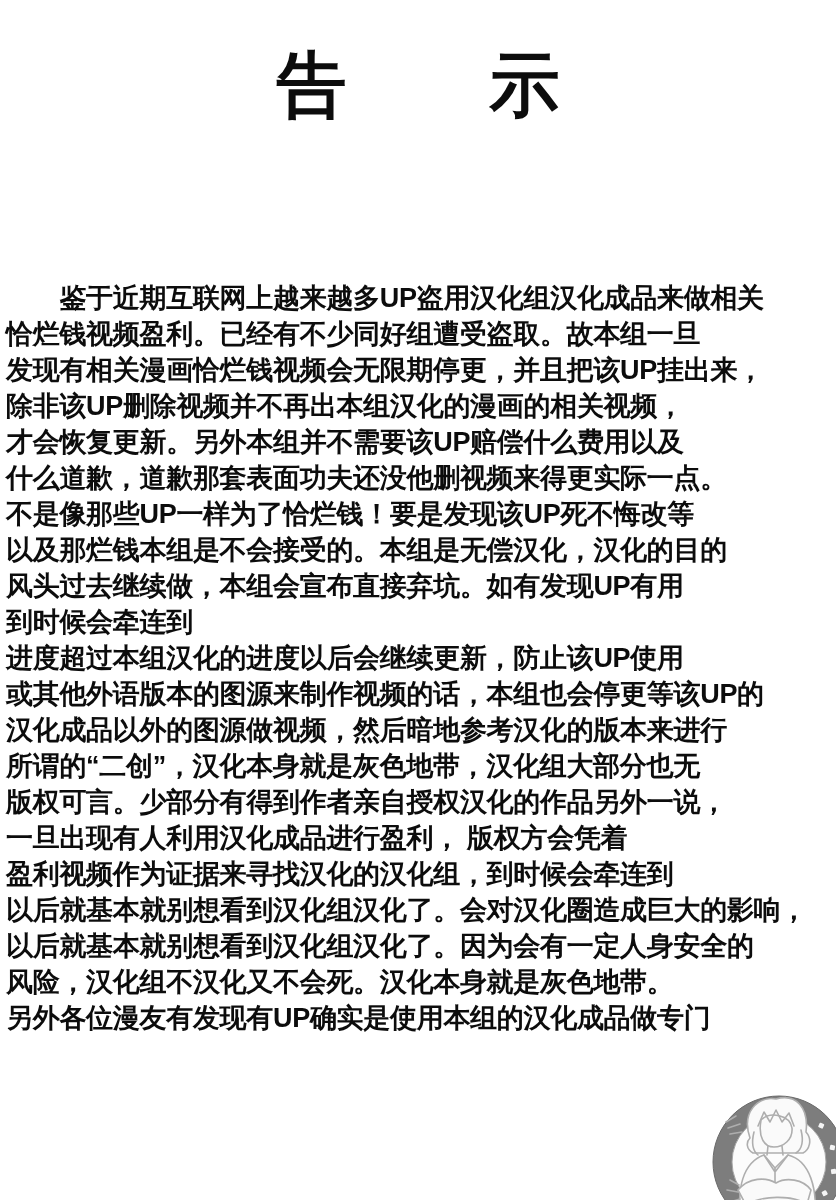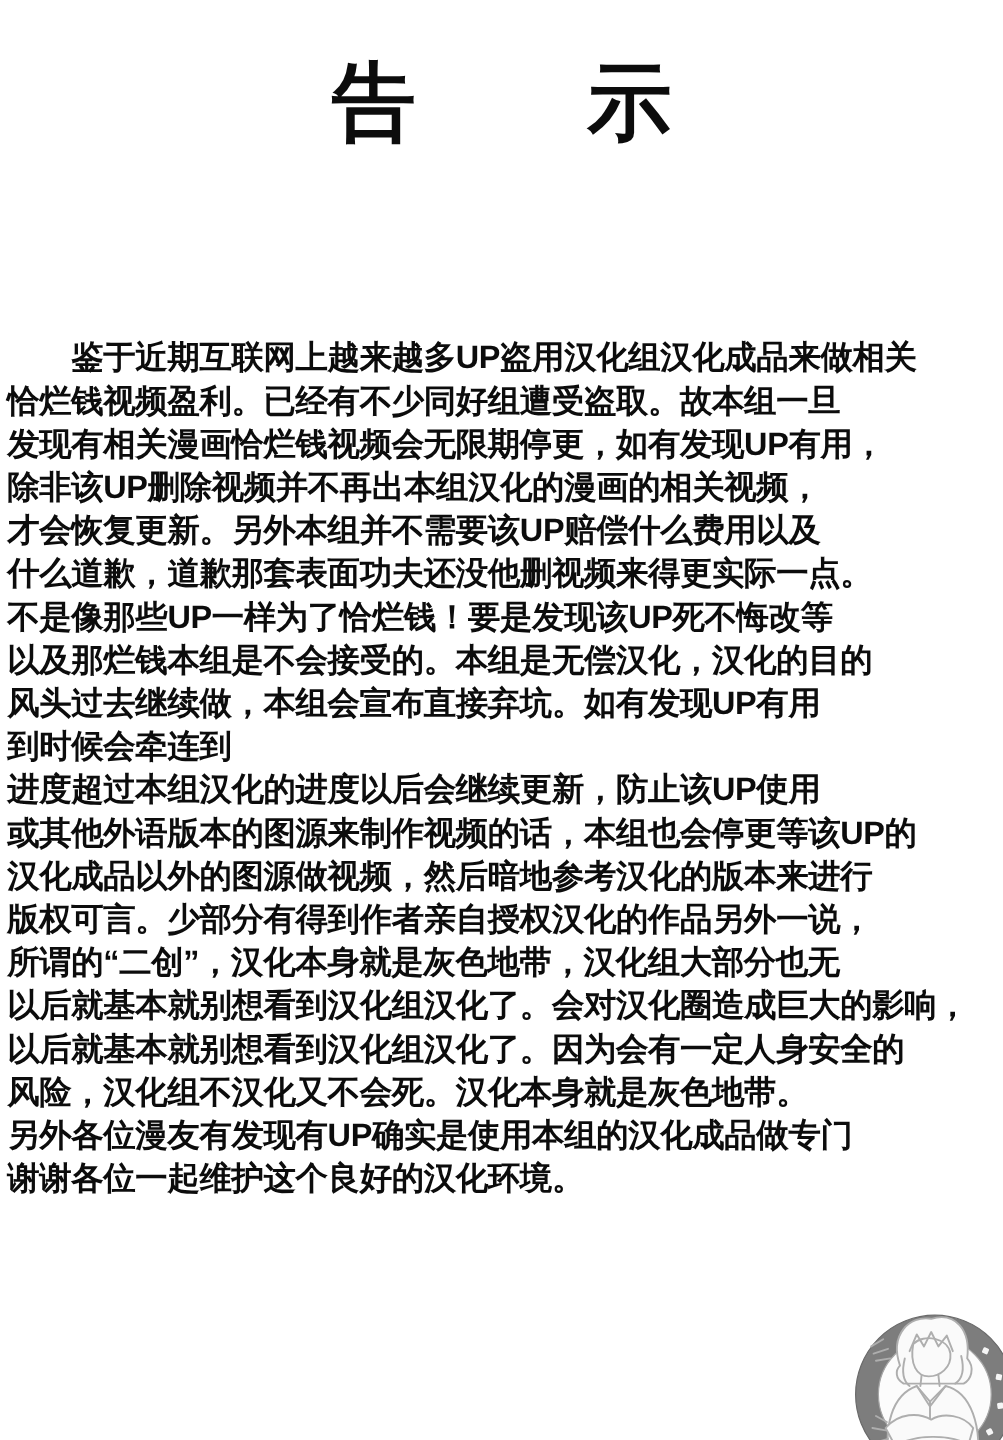--- a/index.html
+++ b/index.html
@@ -58,7 +58,7 @@
   <div class="body">
       <div class="line">　　鉴于近期互联网上越来越多UP盗用汉化组汉化成品来做相关</div>
       <div class="line">恰烂钱视频盈利。已经有不少同好组遭受盗取。故本组一旦</div>
-      <div class="line">发现有相关漫画恰烂钱视频会无限期停更，如有发现UP有用，</div>
+      <div class="line">发现有相关漫画恰烂钱视频会无限期停更，并且把该UP挂出来，</div>
       <div class="line">除非该UP删除视频并不再出本组汉化的漫画的相关视频，</div>
       <div class="line">才会恢复更新。另外本组并不需要该UP赔偿什么费用以及</div>
       <div class="line">什么道歉，道歉那套表面功夫还没他删视频来得更实际一点。</div>

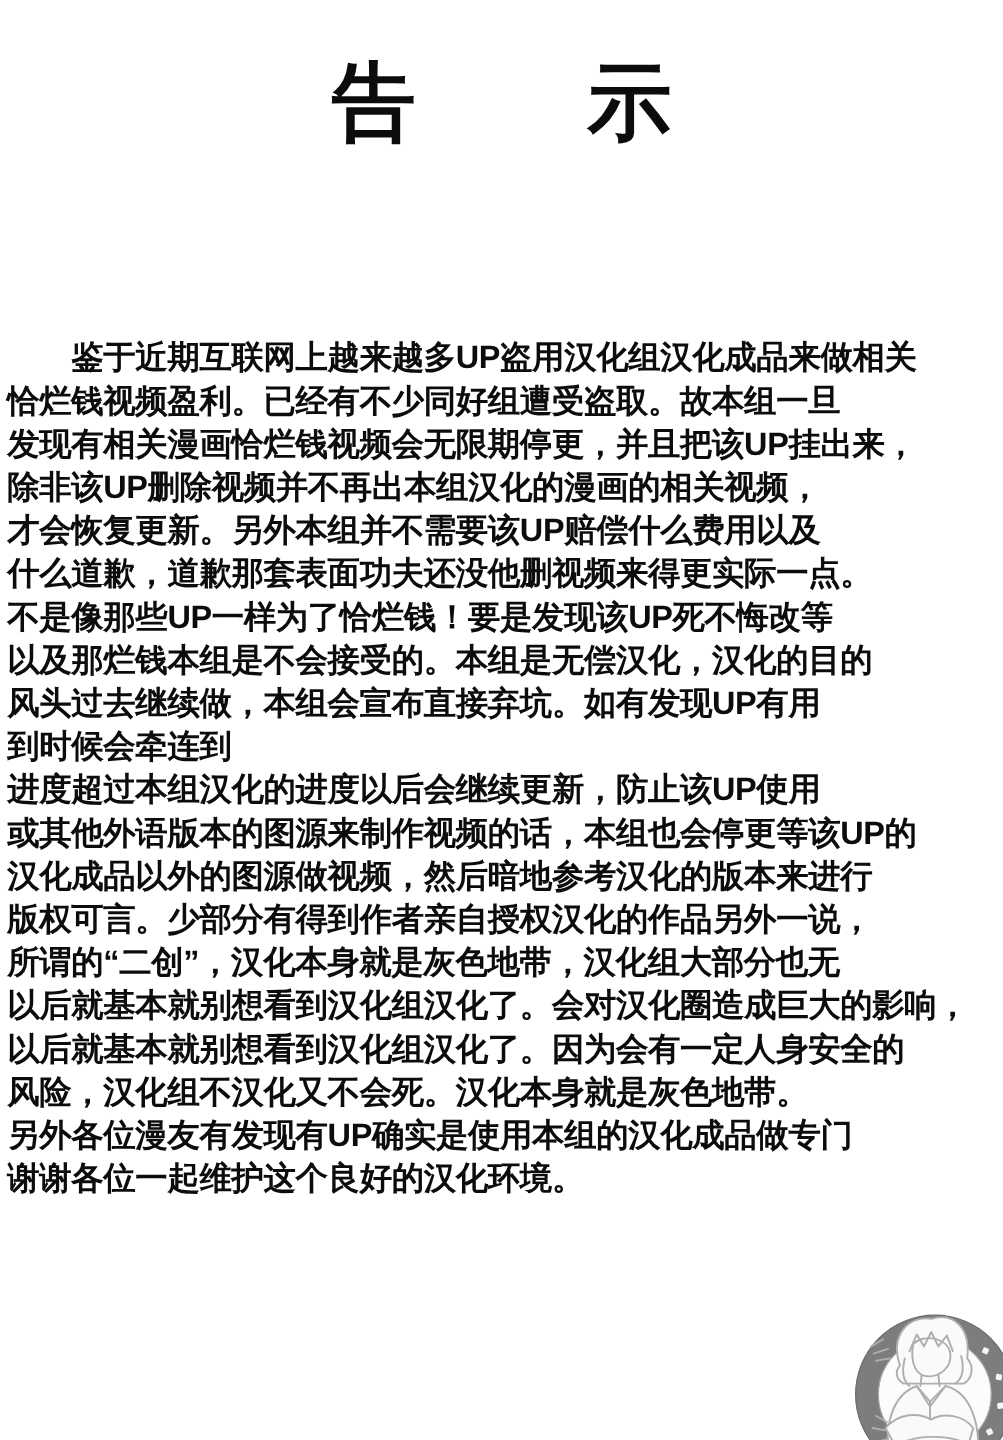--- a/index.html
+++ b/index.html
@@ -69,8 +69,8 @@
       <div class="line">进度超过本组汉化的进度以后会继续更新，防止该UP使用</div>
       <div class="line">或其他外语版本的图源来制作视频的话，本组也会停更等该UP的</div>
       <div class="line">汉化成品以外的图源做视频，然后暗地参考汉化的版本来进行</div>
+      <div class="line">所谓的“二创”，汉化本身就是灰色地带，汉化组大部分也无</div>
       <div class="line">版权可言。少部分有得到作者亲自授权汉化的作品另外一说，</div>
-      <div class="line">所谓的“二创”，汉化本身就是灰色地带，汉化组大部分也无</div>
       <div class="line">以后就基本就别想看到汉化组汉化了。会对汉化圈造成巨大的影响，</div>
       <div class="line">以后就基本就别想看到汉化组汉化了。因为会有一定人身安全的</div>
       <div class="line">风险，汉化组不汉化又不会死。汉化本身就是灰色地带。</div>

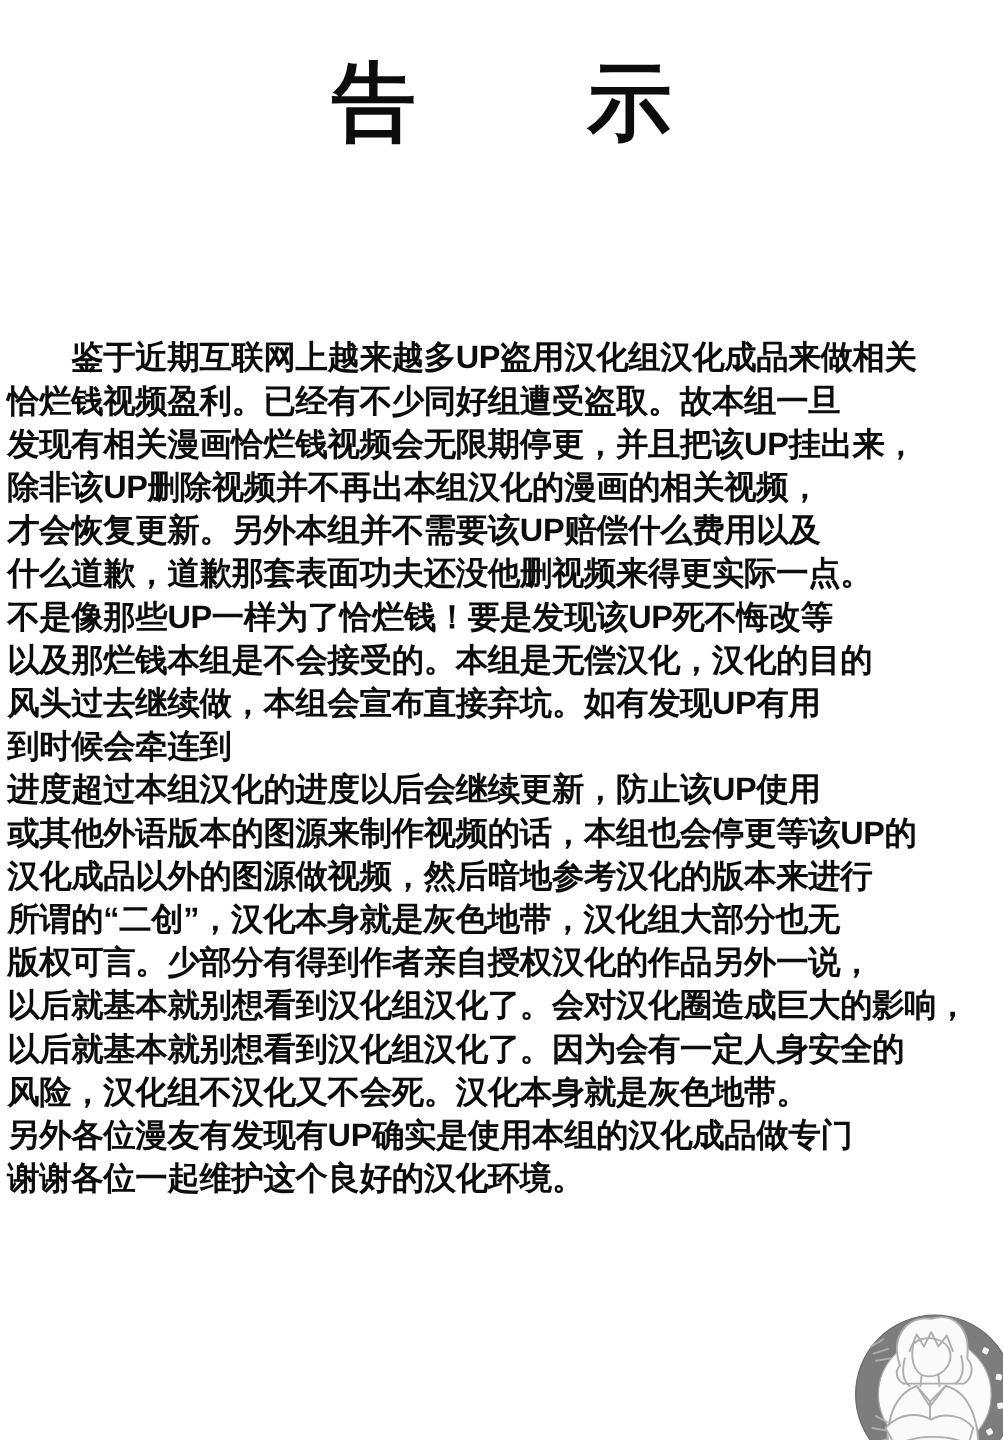--- a/index.html
+++ b/index.html
@@ -71,6 +71,7 @@
       <div class="line">汉化成品以外的图源做视频，然后暗地参考汉化的版本来进行</div>
       <div class="line">所谓的“二创”，汉化本身就是灰色地带，汉化组大部分也无</div>
       <div class="line">版权可言。少部分有得到作者亲自授权汉化的作品另外一说，</div>
+      <div class="line">一旦出现有人利用汉化成品进行盈利， 版权方会凭着</div>
       <div class="line">以后就基本就别想看到汉化组汉化了。会对汉化圈造成巨大的影响，</div>
       <div class="line">以后就基本就别想看到汉化组汉化了。因为会有一定人身安全的</div>
       <div class="line">风险，汉化组不汉化又不会死。汉化本身就是灰色地带。</div>

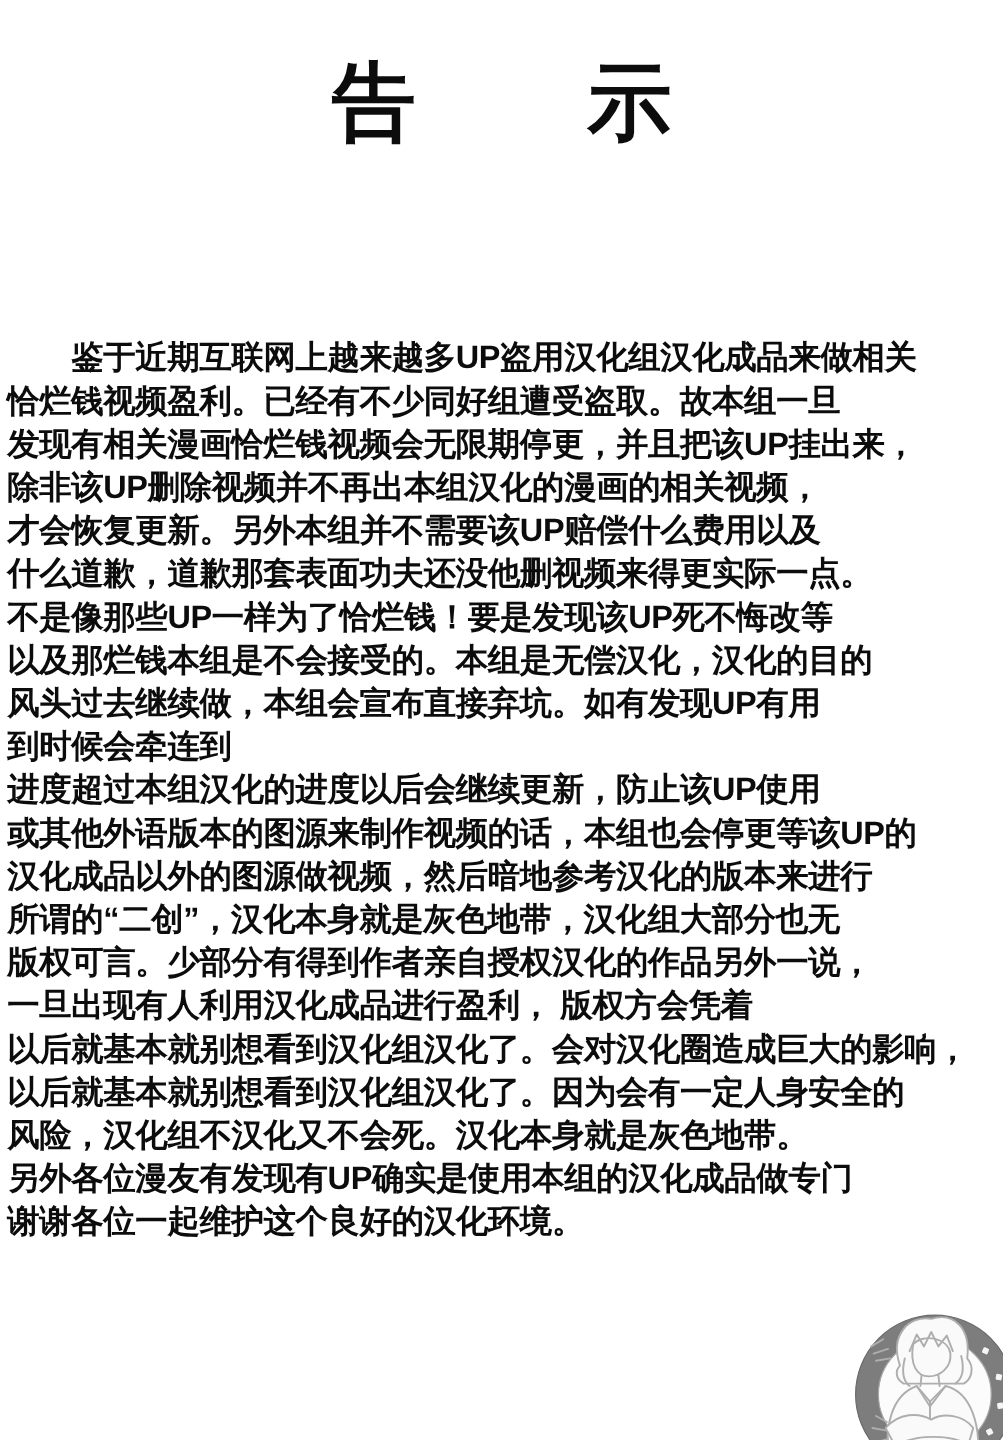--- a/index.html
+++ b/index.html
@@ -72,6 +72,7 @@
       <div class="line">所谓的“二创”，汉化本身就是灰色地带，汉化组大部分也无</div>
       <div class="line">版权可言。少部分有得到作者亲自授权汉化的作品另外一说，</div>
       <div class="line">一旦出现有人利用汉化成品进行盈利， 版权方会凭着</div>
+      <div class="line">盈利视频作为证据来寻找汉化的汉化组，到时候会牵连到</div>
       <div class="line">以后就基本就别想看到汉化组汉化了。会对汉化圈造成巨大的影响，</div>
       <div class="line">以后就基本就别想看到汉化组汉化了。因为会有一定人身安全的</div>
       <div class="line">风险，汉化组不汉化又不会死。汉化本身就是灰色地带。</div>

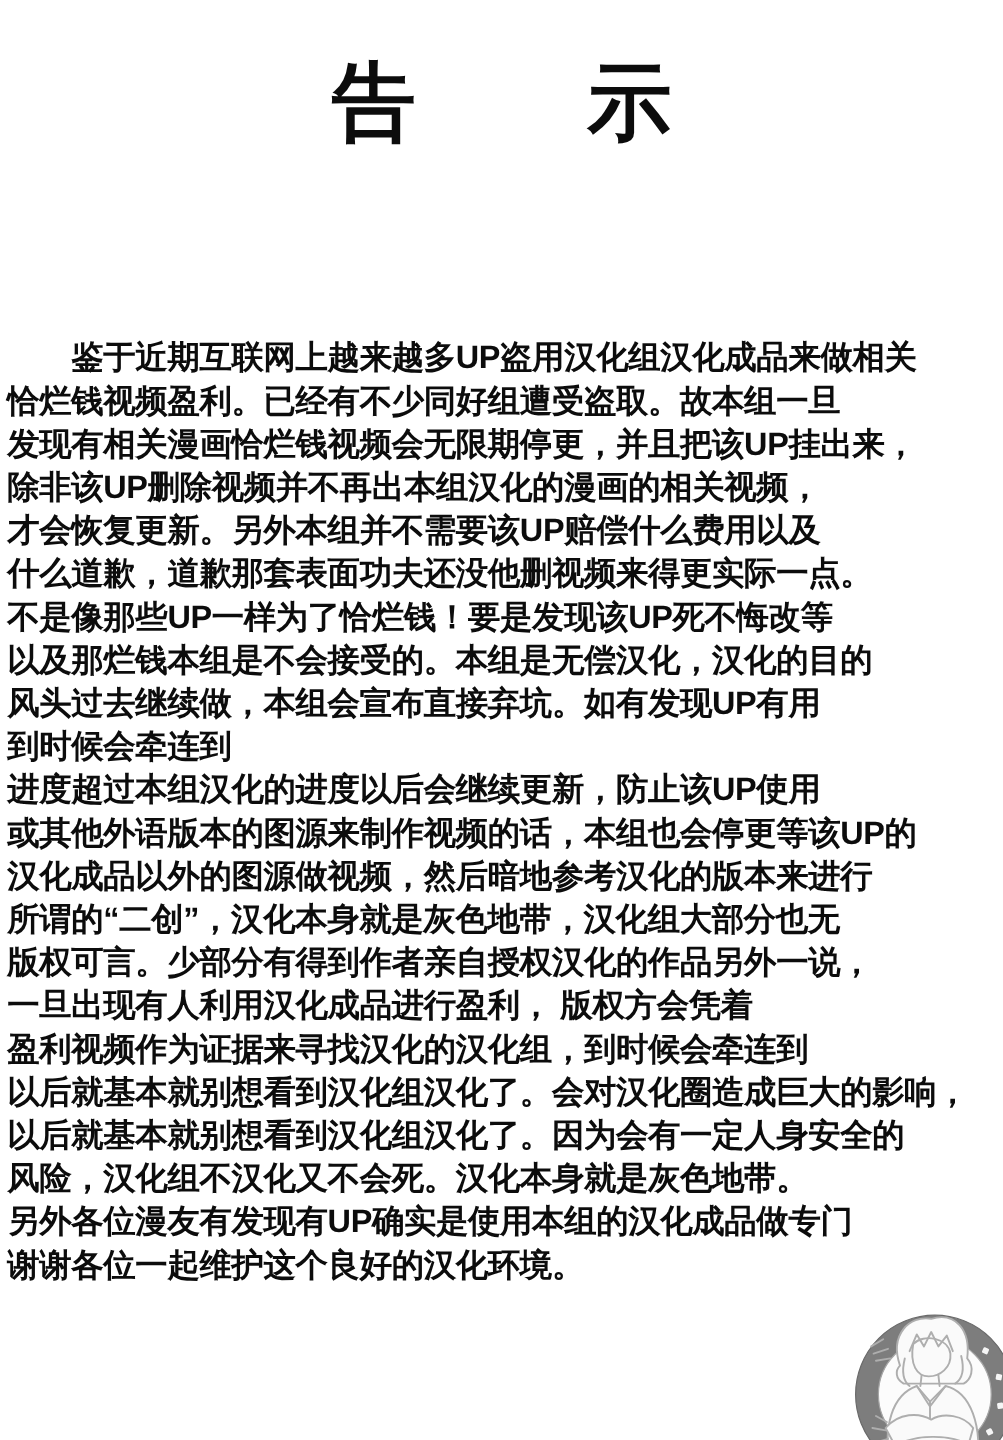--- a/index.html
+++ b/index.html
@@ -77,7 +77,6 @@
       <div class="line">以后就基本就别想看到汉化组汉化了。因为会有一定人身安全的</div>
       <div class="line">风险，汉化组不汉化又不会死。汉化本身就是灰色地带。</div>
       <div class="line">另外各位漫友有发现有UP确实是使用本组的汉化成品做专门</div>
-      <div class="line">谢谢各位一起维护这个良好的汉化环境。</div>
     </div>
 
   <svg class="seal" viewBox="0 0 144 144" xmlns="http://www.w3.org/2000/svg" aria-hidden="true">

